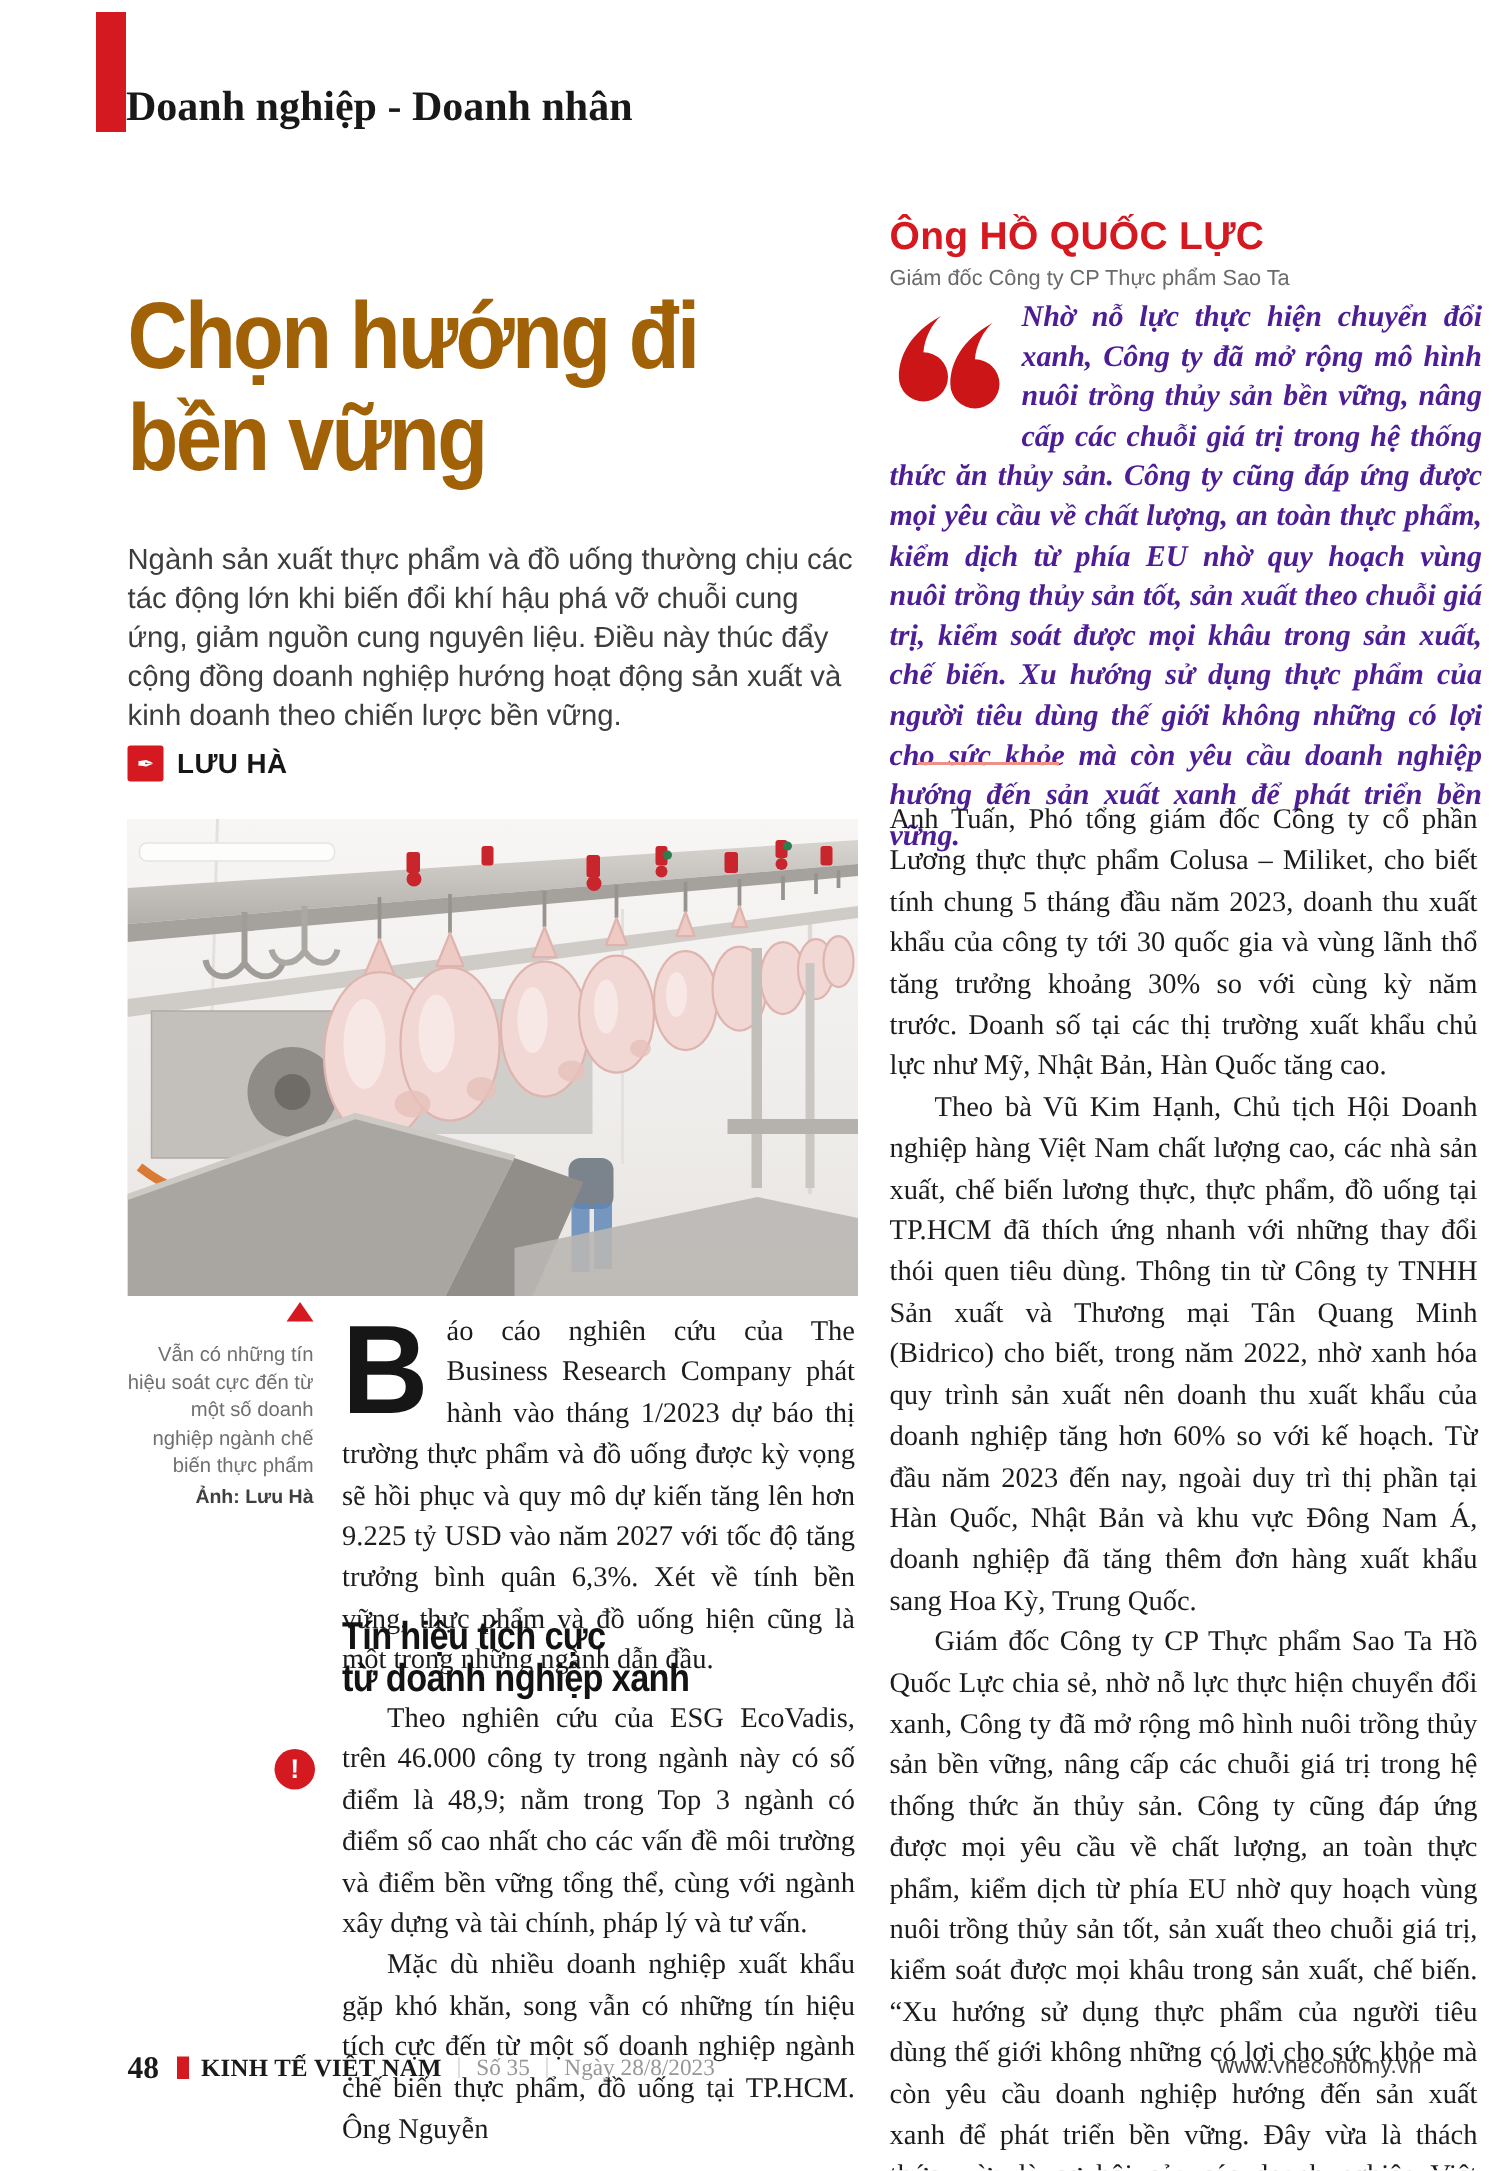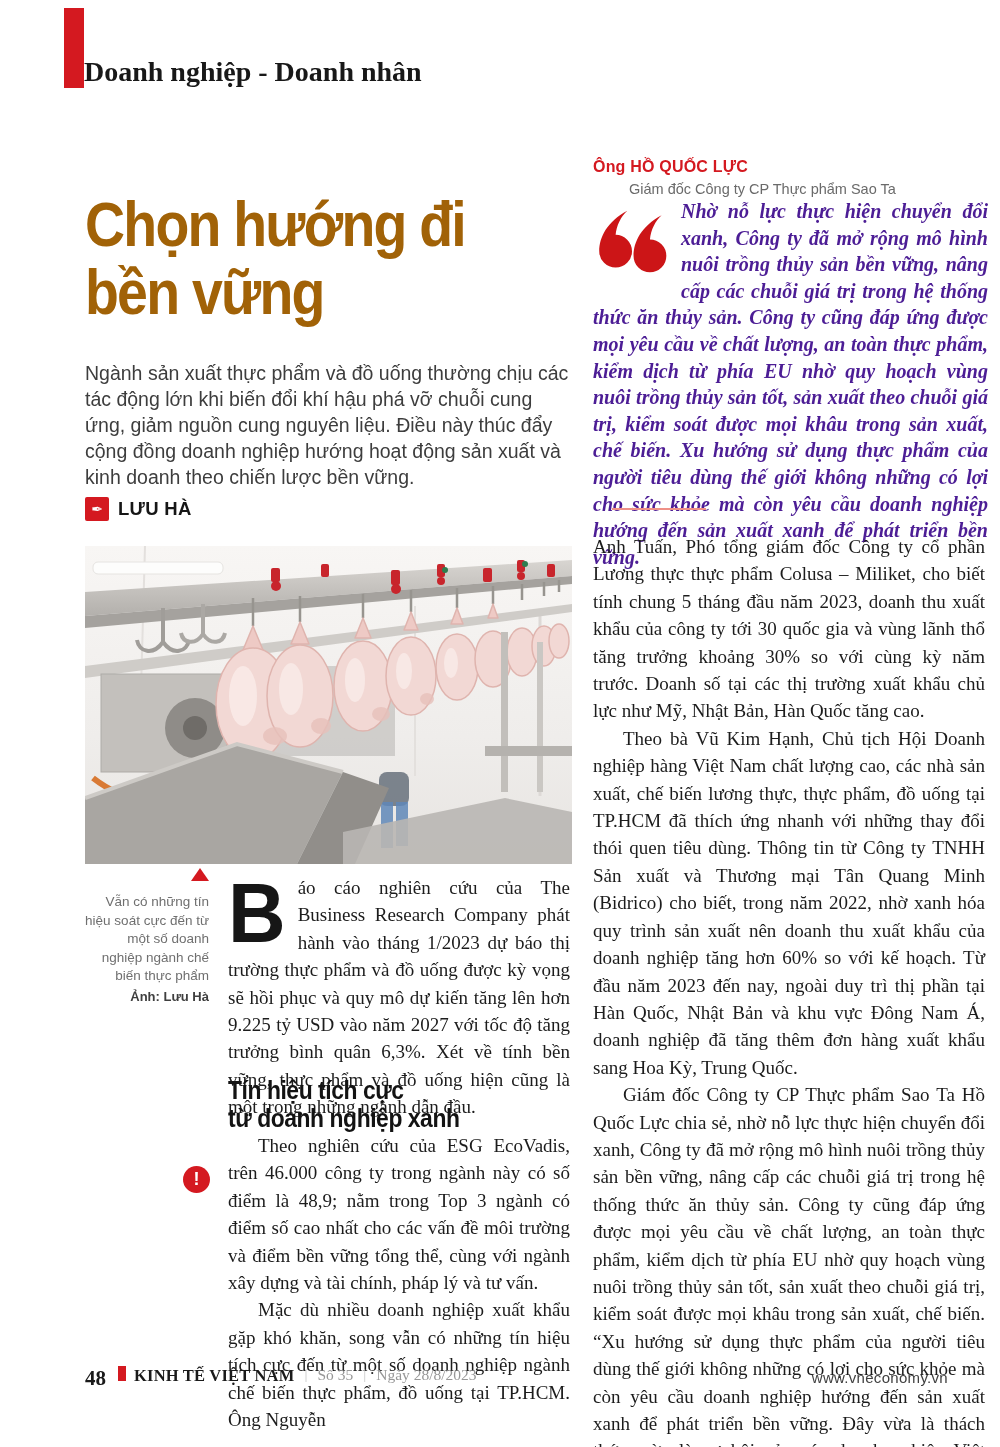--- a/index.html
+++ b/index.html
@@ -73,7 +73,7 @@
   .indent { text-indent:30px; }
   
   .speaker { position:absolute; left:593px; top:142px; width:392px; }
-  .speaker-name { font-weight:700; font-size:16px; color:#d41920; letter-spacing:0.2px;margin-top:16px; }
+  .speaker-name { font-weight:700; font-size:26px; color:#d41920; letter-spacing:0.2px; }
   .speaker-title { font-size:14.5px; color:#6a6a6a; margin-top:5px;margin-left:36px; }
   .quote-block { position:absolute; left:593px; top:198px; width:395px; }
   .quote-glyph { float:left; width:78px; height:86px; margin:4px 10px 2px 0; }

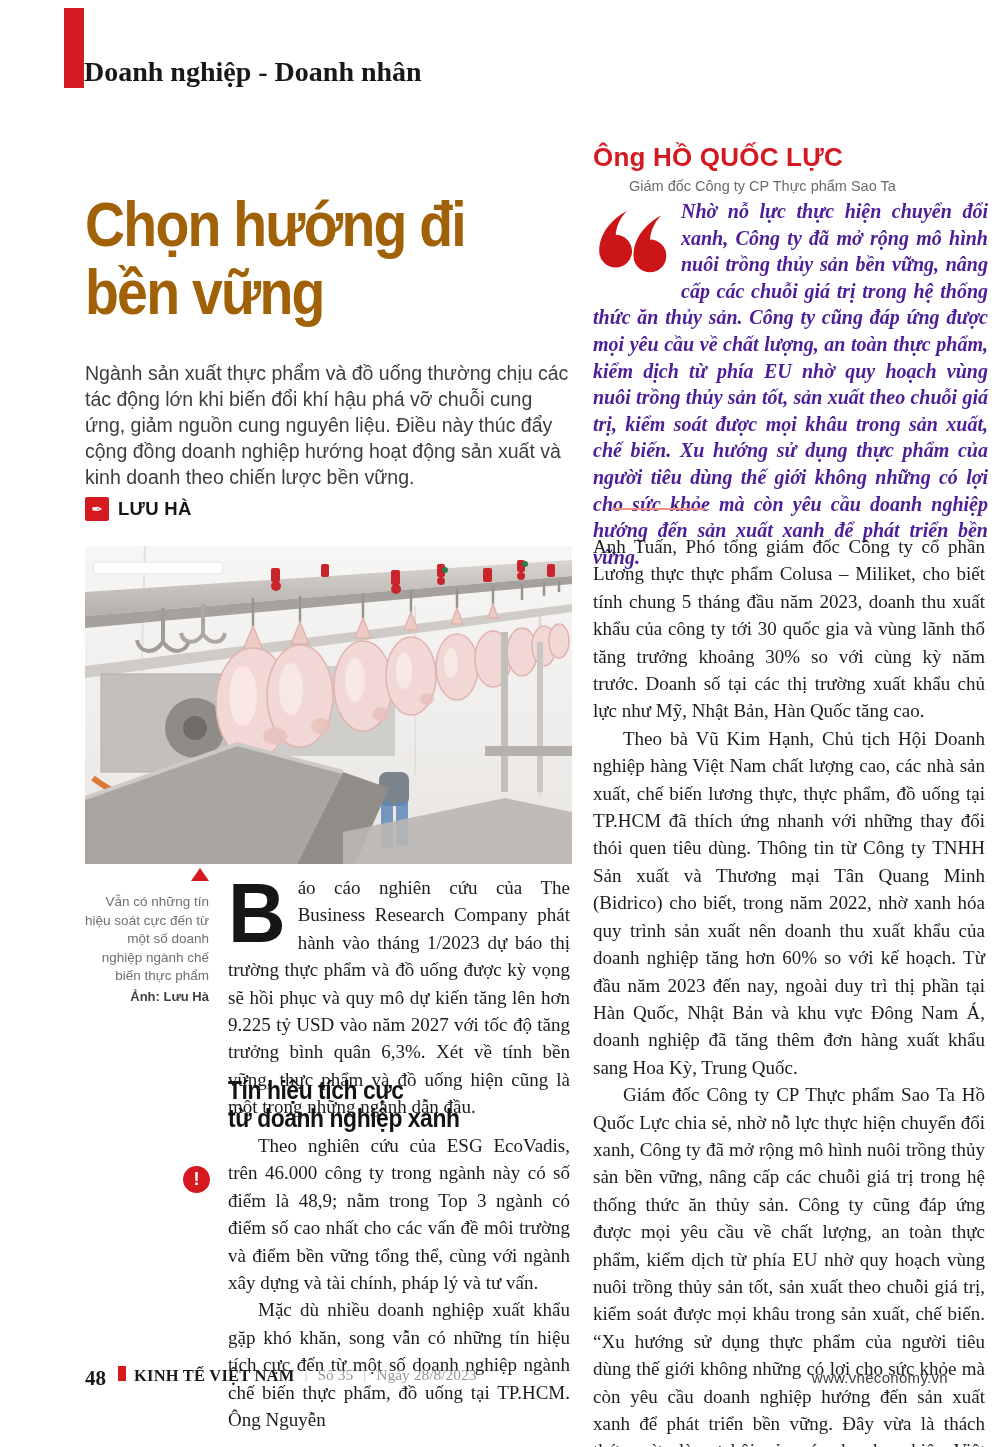--- a/index.html
+++ b/index.html
@@ -74,7 +74,7 @@
   
   .speaker { position:absolute; left:593px; top:142px; width:392px; }
   .speaker-name { font-weight:700; font-size:26px; color:#d41920; letter-spacing:0.2px; }
-  .speaker-title { font-size:14.5px; color:#6a6a6a; margin-top:5px;margin-left:36px; }
+  .speaker-title { font-size:14.5px; color:#6a6a6a; margin-top:5px; }
   .quote-block { position:absolute; left:593px; top:198px; width:395px; }
   .quote-glyph { float:left; width:78px; height:86px; margin:4px 10px 2px 0; }
   .quote-text {

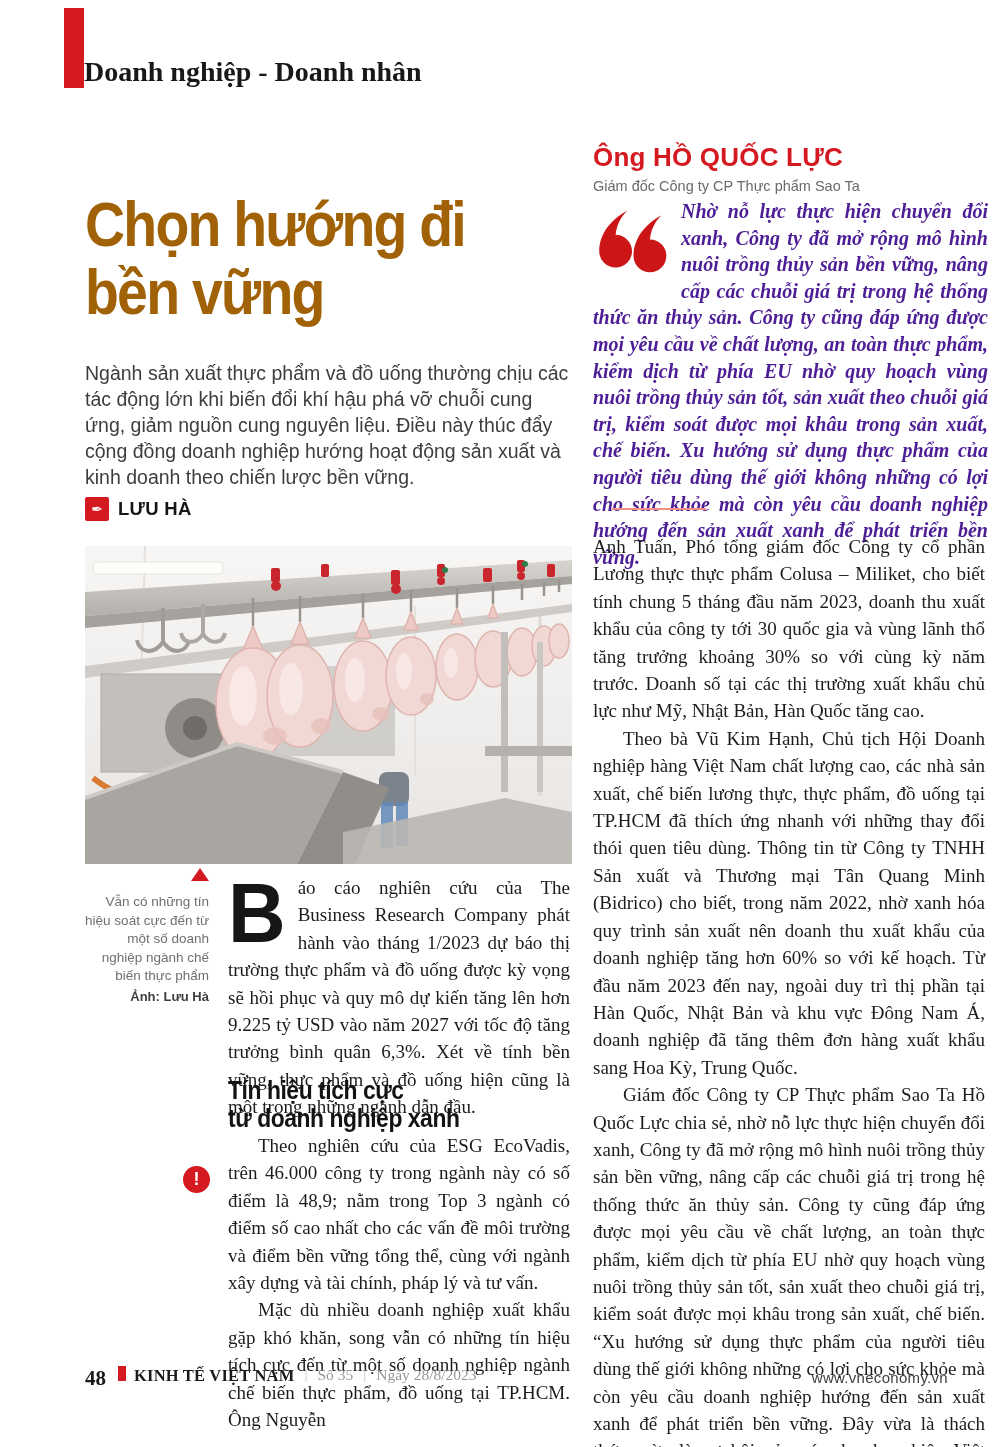--- a/index.html
+++ b/index.html
@@ -84,7 +84,7 @@
   .quote-rule { position:absolute; left:612px; top:508px; width:94px; height:2px; background:#ef9087; }
   .rightcol-body { position:absolute; left:593px; top:533px; width:392px; }
   
-  .footer-left { position:absolute; left:85px; top:1366px; display:flex; }
+  .footer-left { position:absolute; left:85px; top:1366px; display:flex; align-items:center; }
   .page-number { font-family:"Liberation Serif", serif; font-weight:700; font-size:21px; color:#1a1a1a; }
   .footer-red-square { width:8px; height:15px; background:#d41920; margin:0 8px 0 12px; }
   .publication { font-family:"Liberation Serif", serif; font-weight:700; font-size:16.5px; color:#1a1a1a; letter-spacing:0.2px; }

